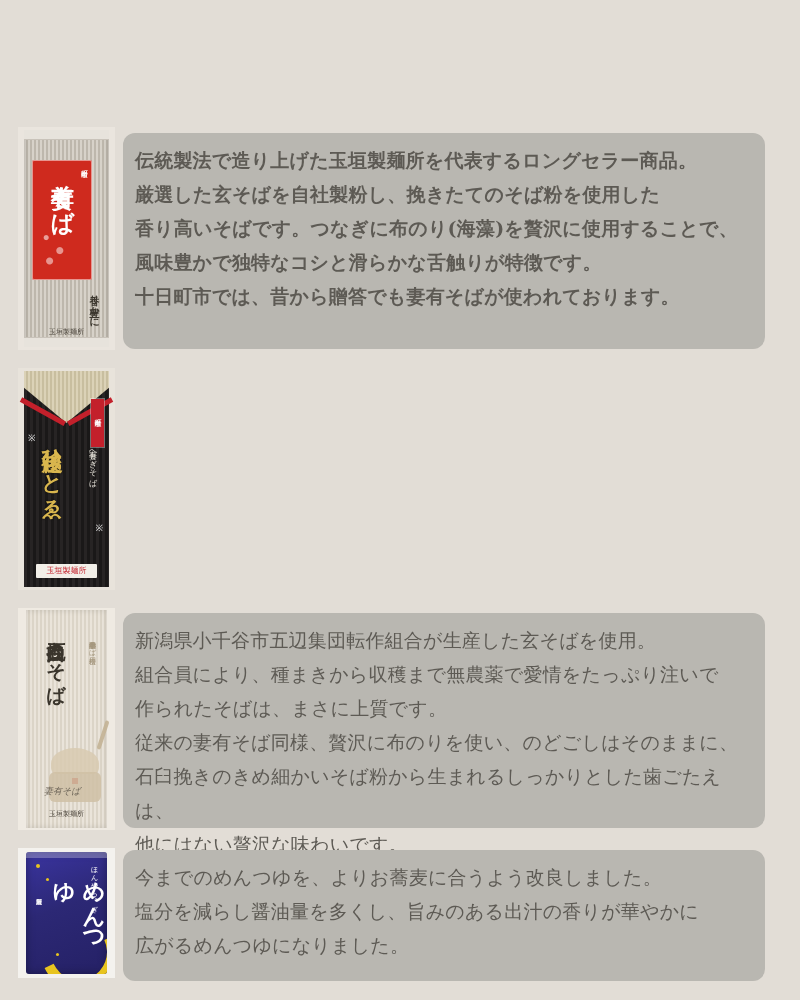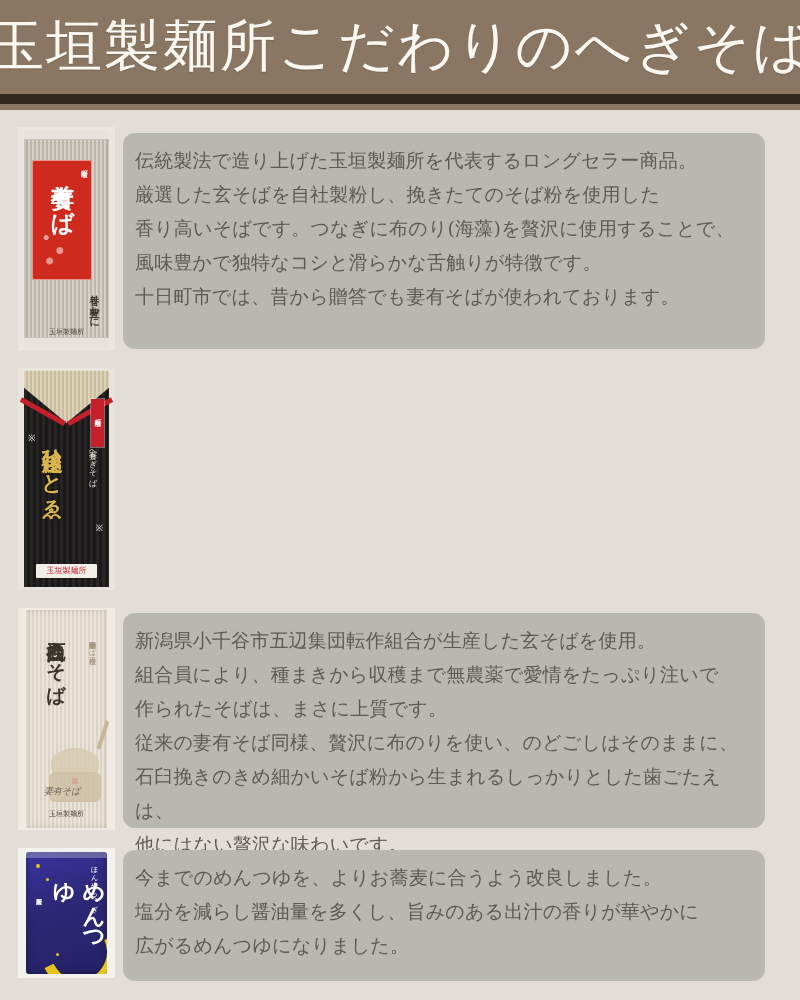--- a/index.html
+++ b/index.html
@@ -111,13 +111,6 @@
 
 <div id="page">
 
-  <div class="header">
-    <div class="header-top">
-      <div class="header-title">玉垣製麺所こだわりのへぎそば</div>
-    </div>
-    <div class="header-bar"></div>
-    <div class="header-strip"></div>
-  </div>
 
   <div class="product prod1">
     <div class="p1-pack">

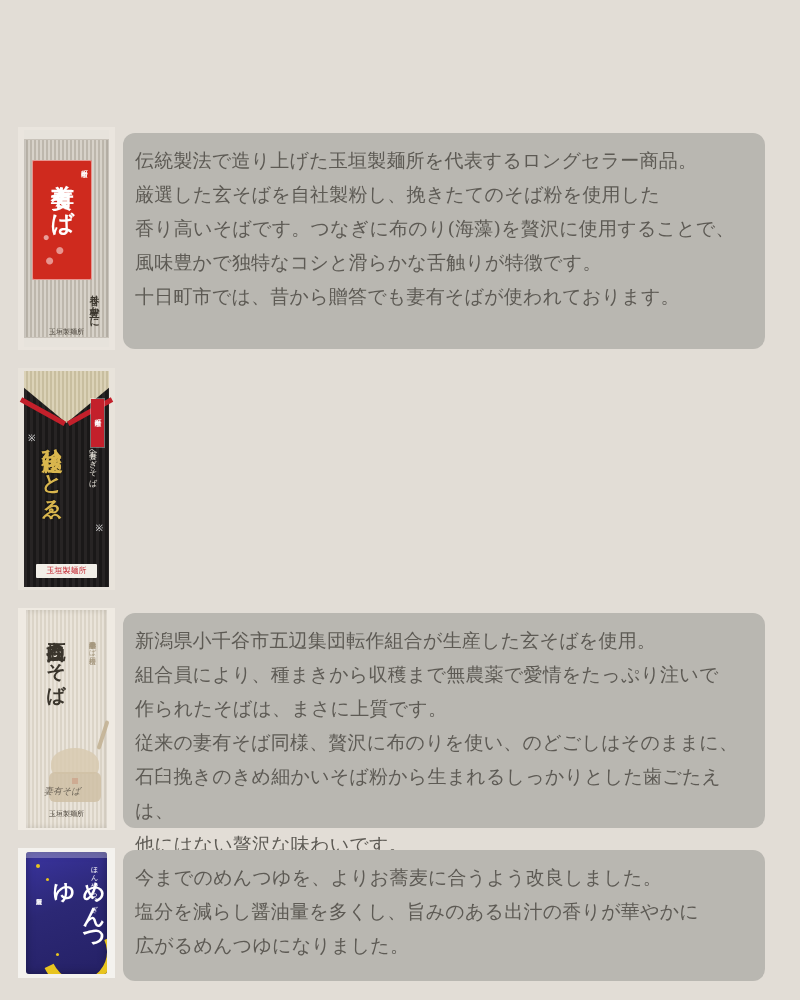--- a/index.html
+++ b/index.html
@@ -29,7 +29,7 @@
     color:#5d5a54;font-size:19px;line-height:34px;
     white-space:pre-line;letter-spacing:0.2px;
   }
-  .tb1{top:133px;height:216px;}
+  .tb1{top:133px;height:216px;font-weight:bold;}
   .tb2{top:373px;height:215px;}
   .tb3{top:613px;height:215px;}
   .tb4{top:850px;height:131px;}

